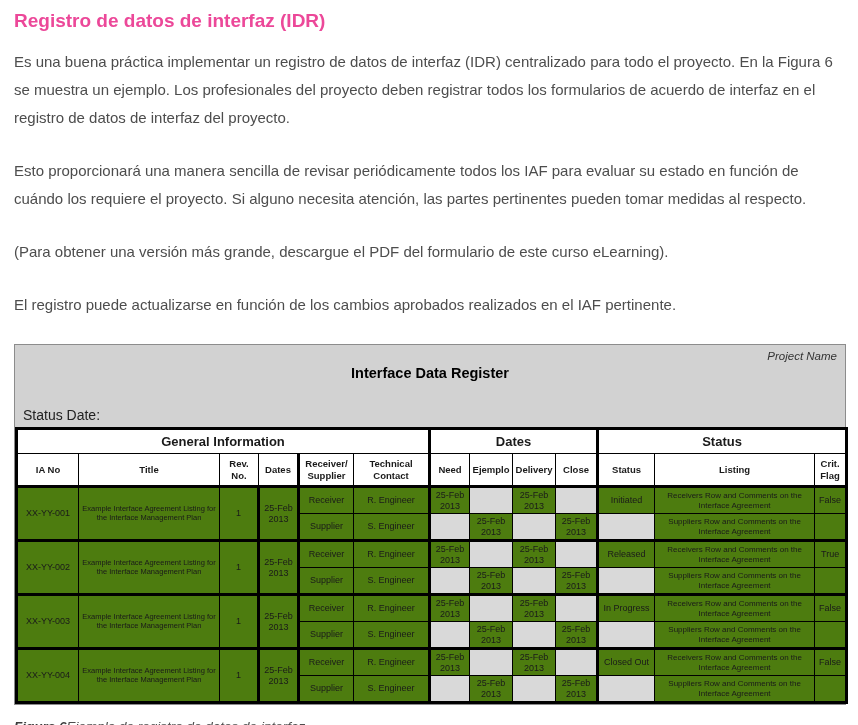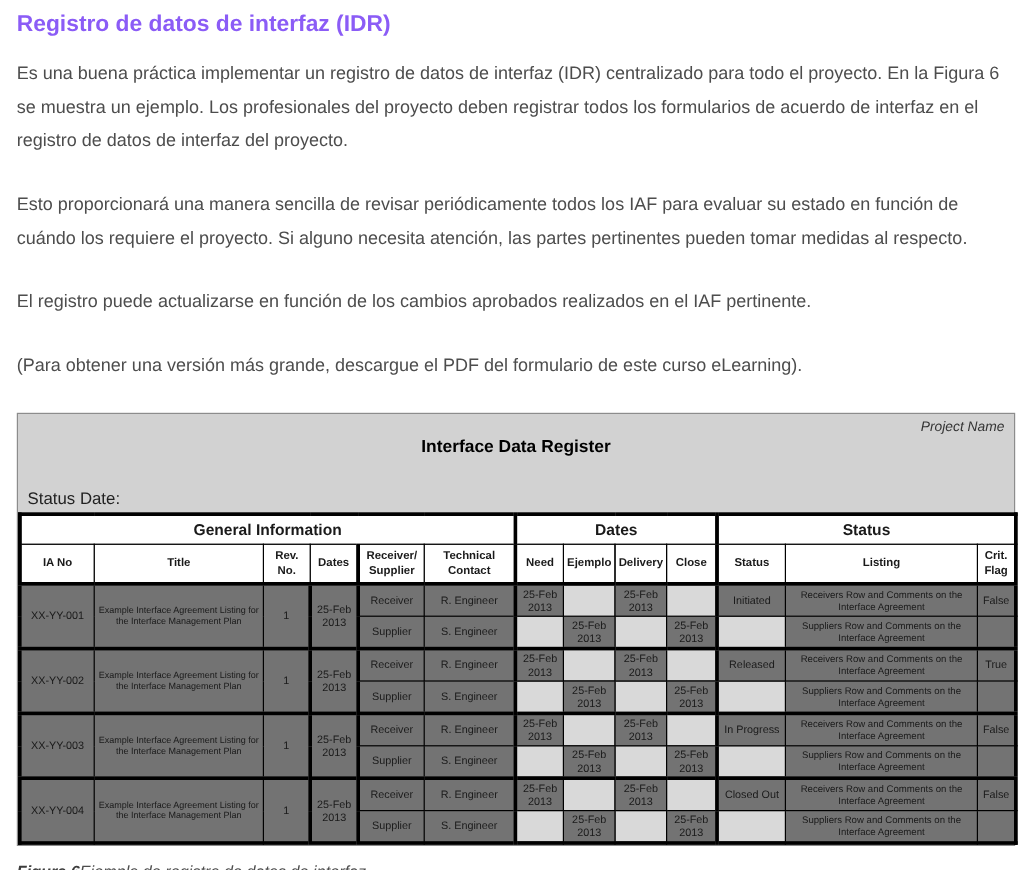--- a/index.html
+++ b/index.html
@@ -12,7 +12,7 @@
   .content { padding:6px 14px 10px 14px; }
 
   .heading {
-    color:#8b5cf6;
+    color:#ec4899;
     font-size:19px;
     font-weight:bold;
     margin:4px 0 16px 0;

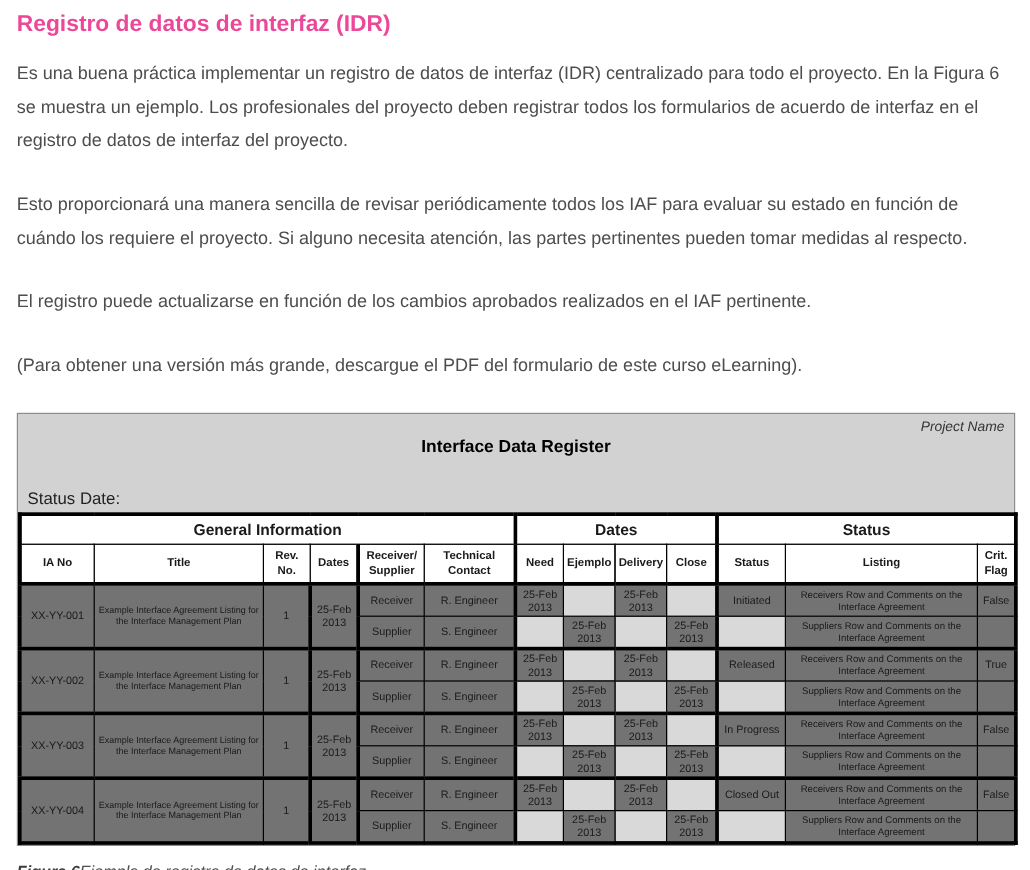--- a/index.html
+++ b/index.html
@@ -98,8 +98,8 @@
 
   <p class="para">Es una buena práctica implementar un registro de datos de interfaz (IDR) centralizado para todo el proyecto. En la Figura 6 se muestra un ejemplo. Los profesionales del proyecto deben registrar todos los formularios de acuerdo de interfaz en el registro de datos de interfaz del proyecto.</p>
   <p class="para">Esto proporcionará una manera sencilla de revisar periódicamente todos los IAF para evaluar su estado en función de cuándo los requiere el proyecto. Si alguno necesita atención, las partes pertinentes pueden tomar medidas al respecto.</p>
+  <p class="para">(Para obtener una versión más grande, descargue el PDF del formulario de este curso eLearning).</p>
   <p class="para">El registro puede actualizarse en función de los cambios aprobados realizados en el IAF pertinente.</p>
-  <p class="para">(Para obtener una versión más grande, descargue el PDF del formulario de este curso eLearning).</p>
 
   <div class="figure">
 

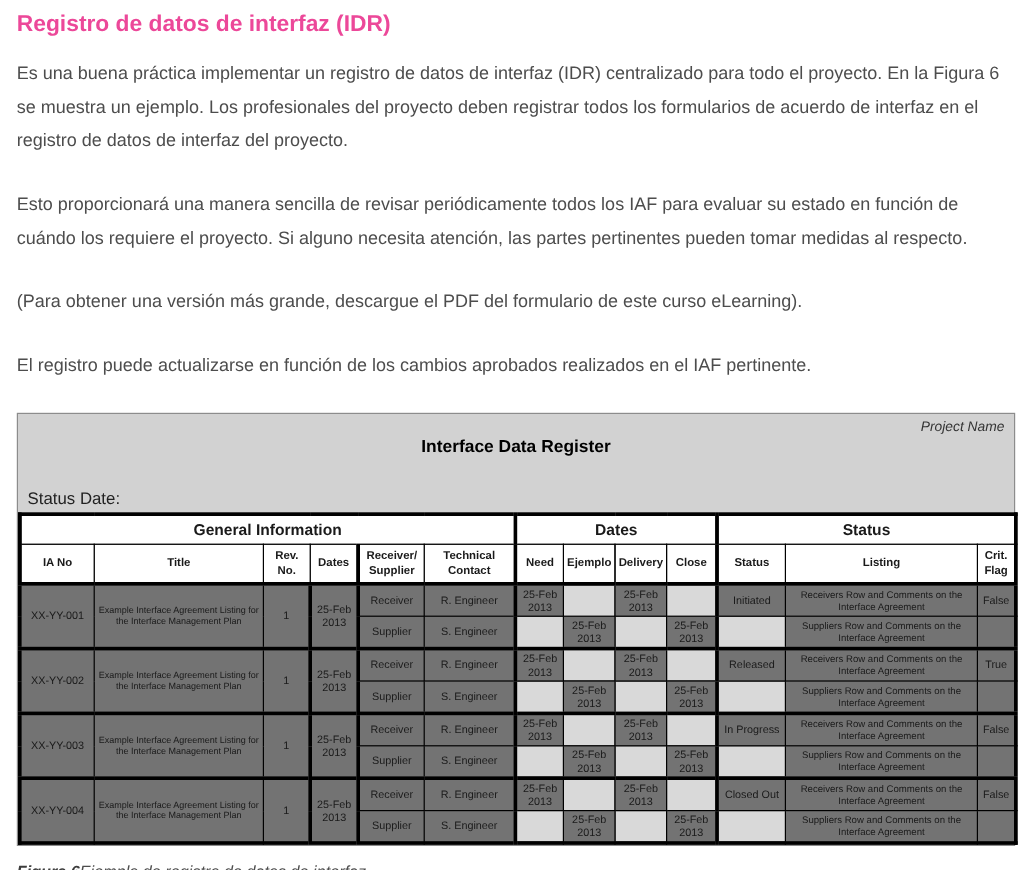--- a/index.html
+++ b/index.html
@@ -60,7 +60,7 @@
     border-collapse:collapse;
     table-layout:fixed;
     width:100%;
-    background:#737373;
+    background:#4d7c0f;
   }
   table.idr { border:3px solid #000; }
   .idr th, .idr td {

